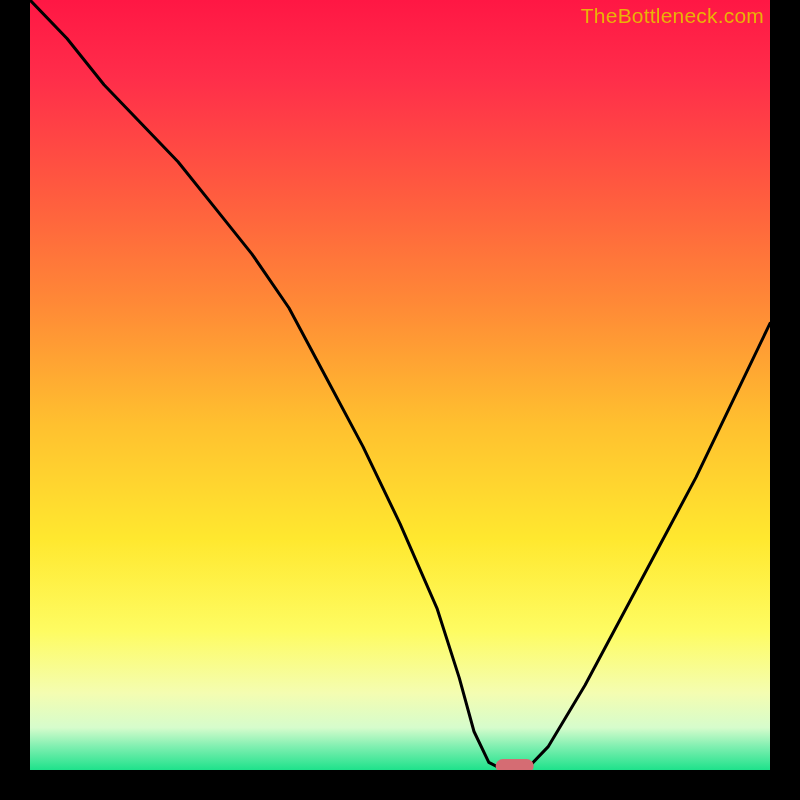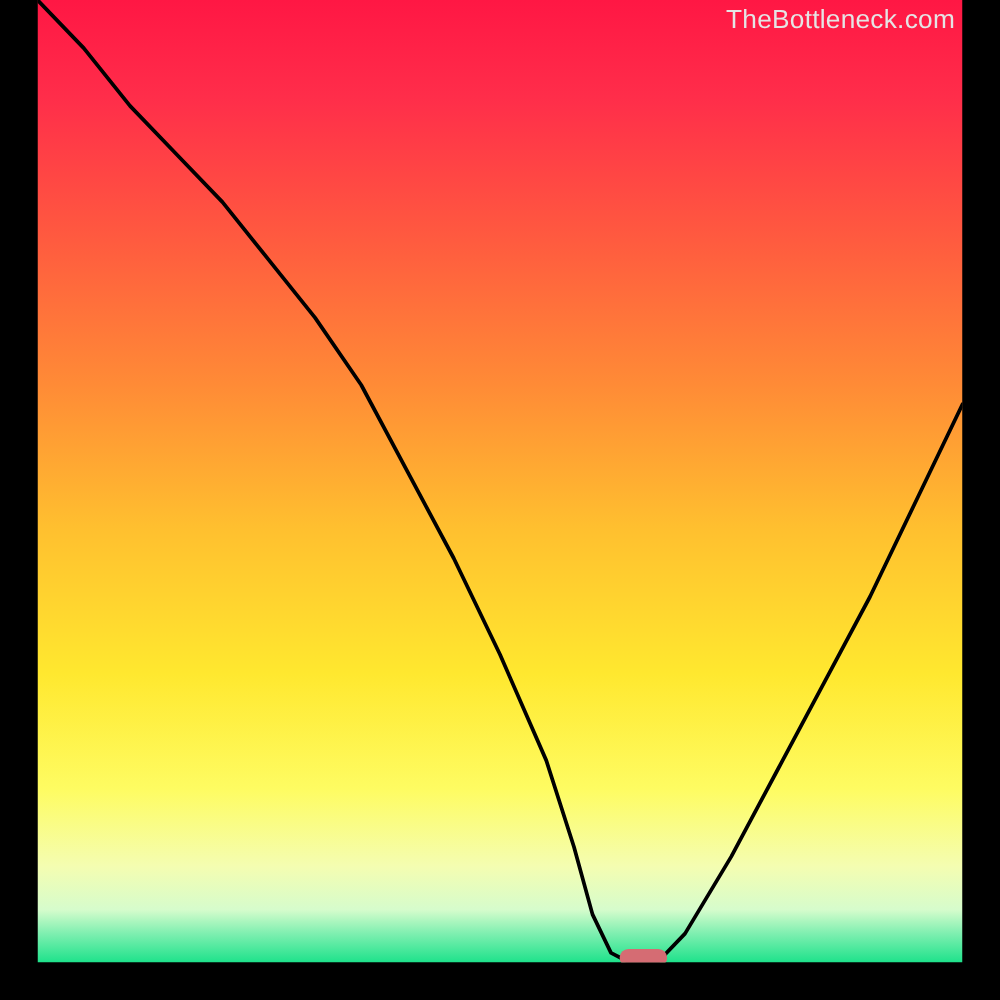--- a/index.html
+++ b/index.html
@@ -29,7 +29,7 @@
     font-family: Arial, Helvetica, sans-serif;
     font-size: 21px;
     font-weight: 500;
-    color: #e5e5e5;
+    color: #eab308;
     letter-spacing: 0.2px;
   }
 </style>

